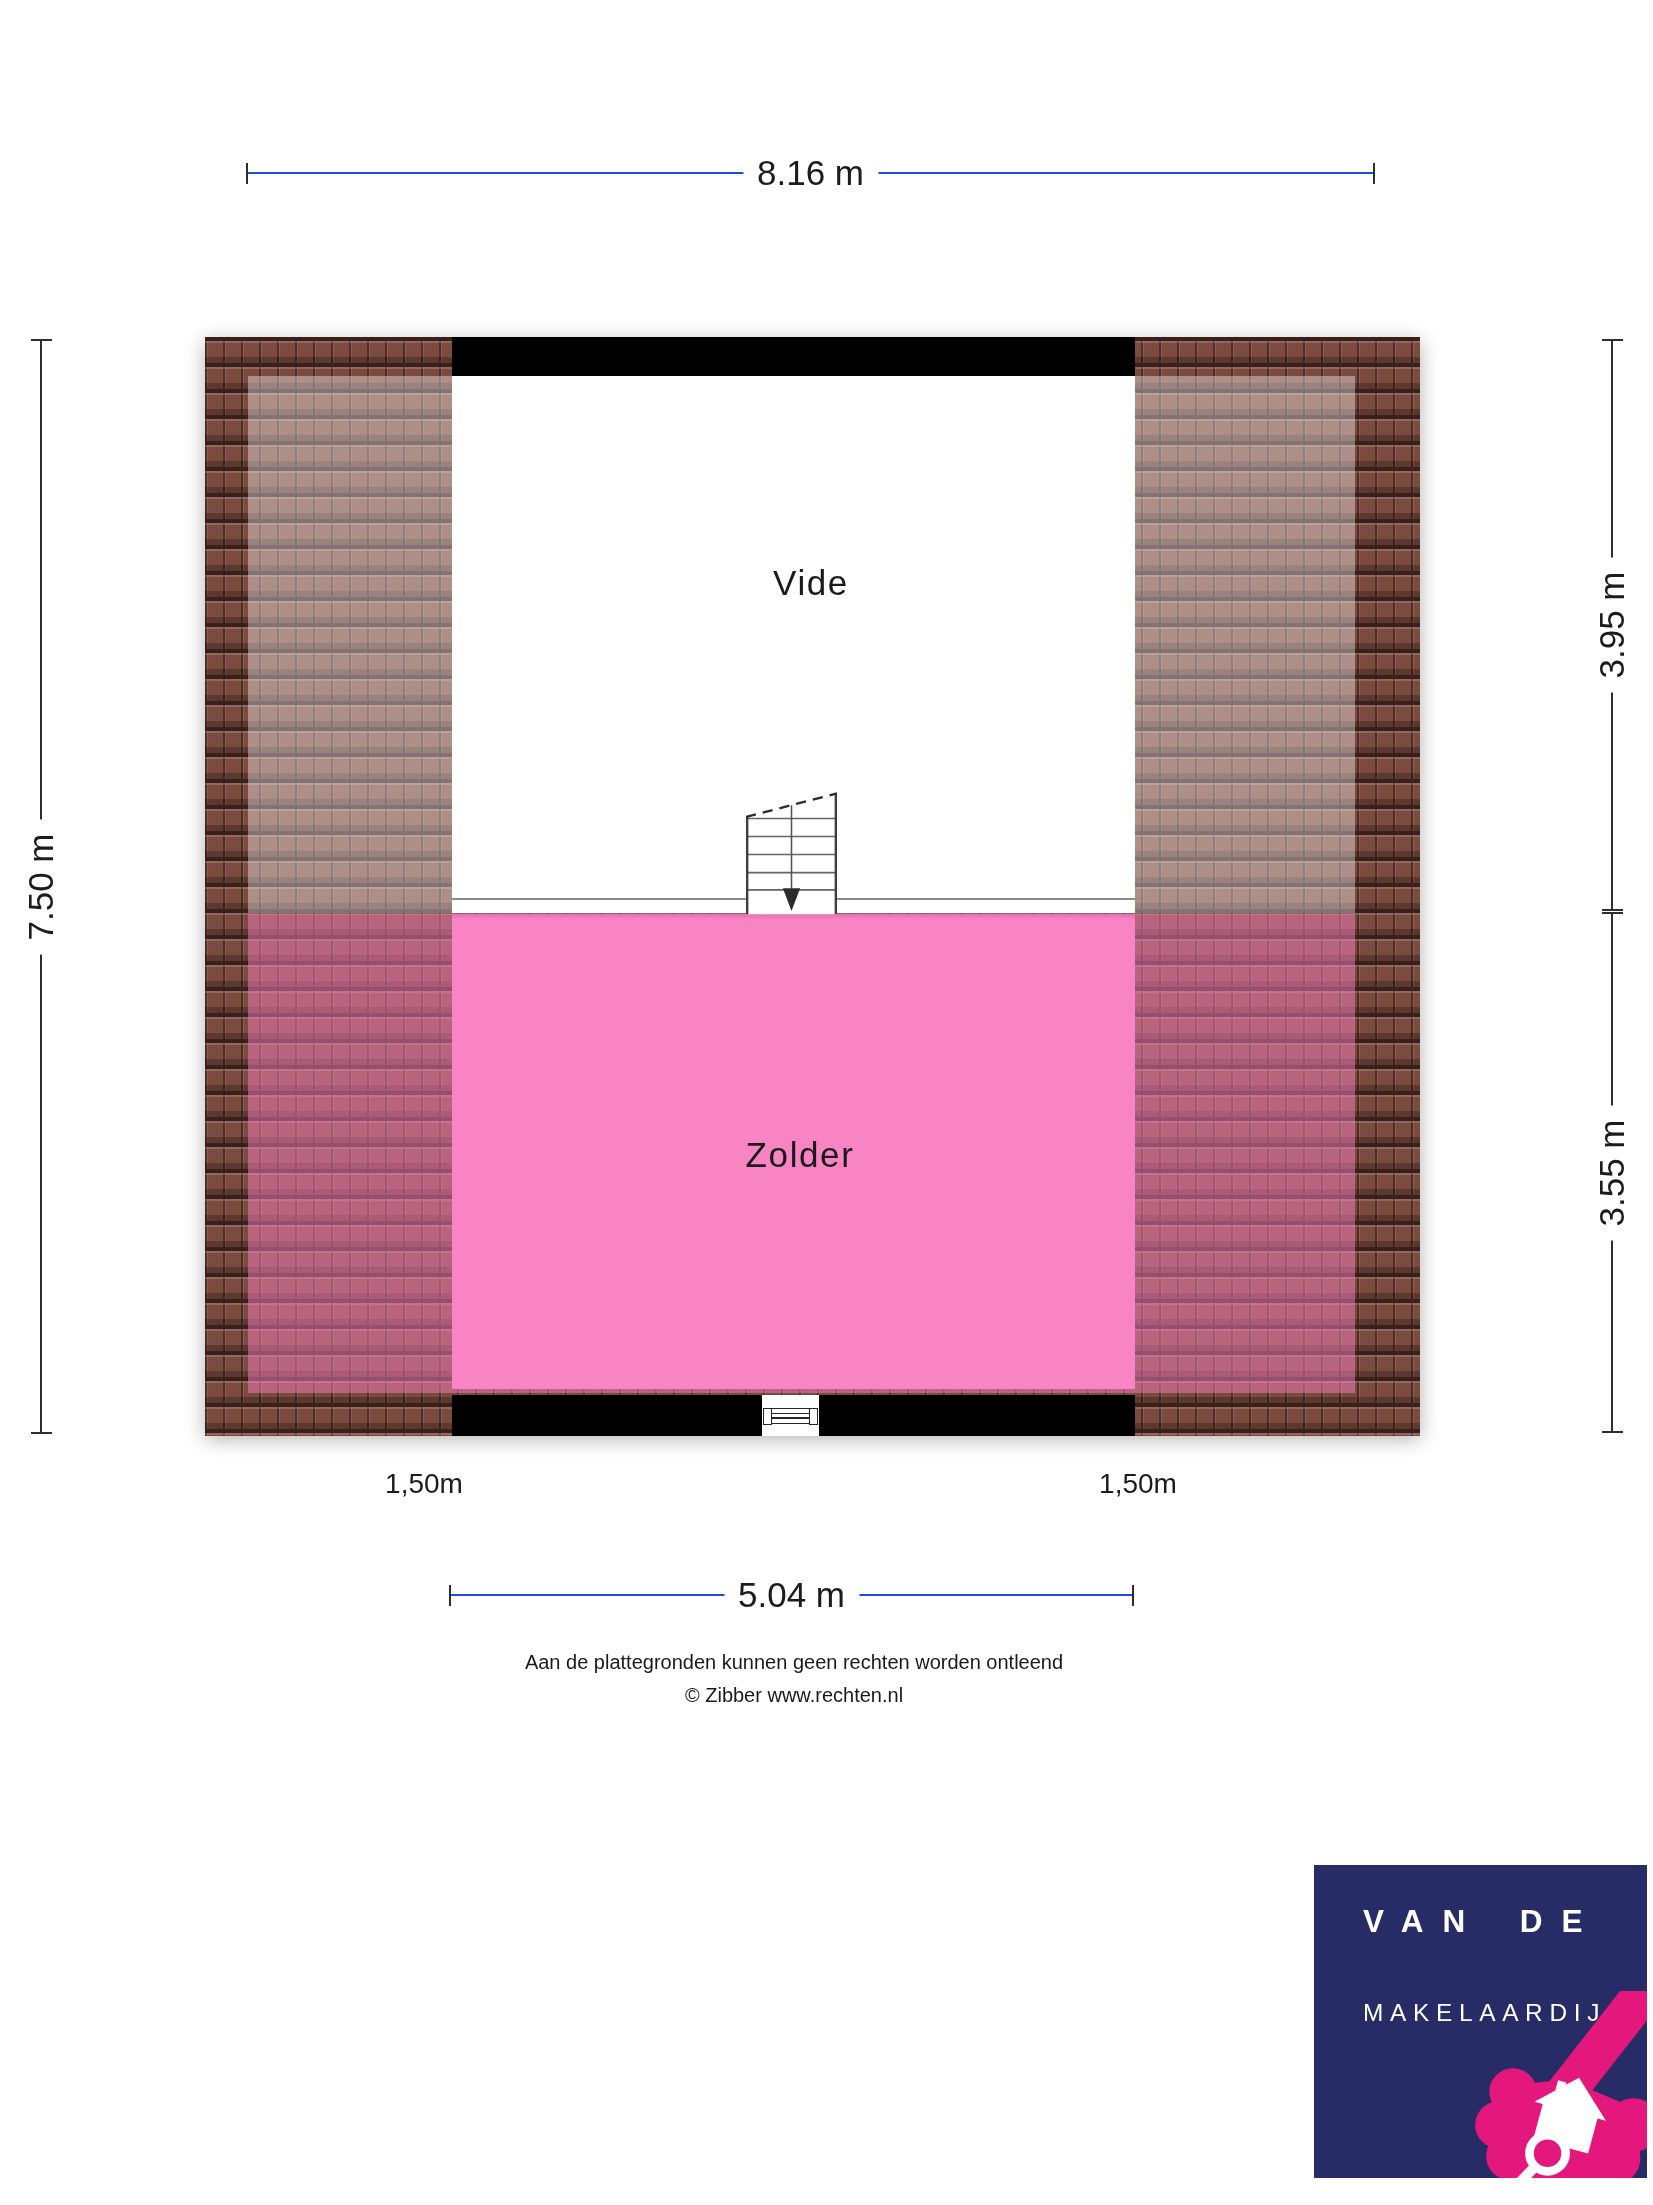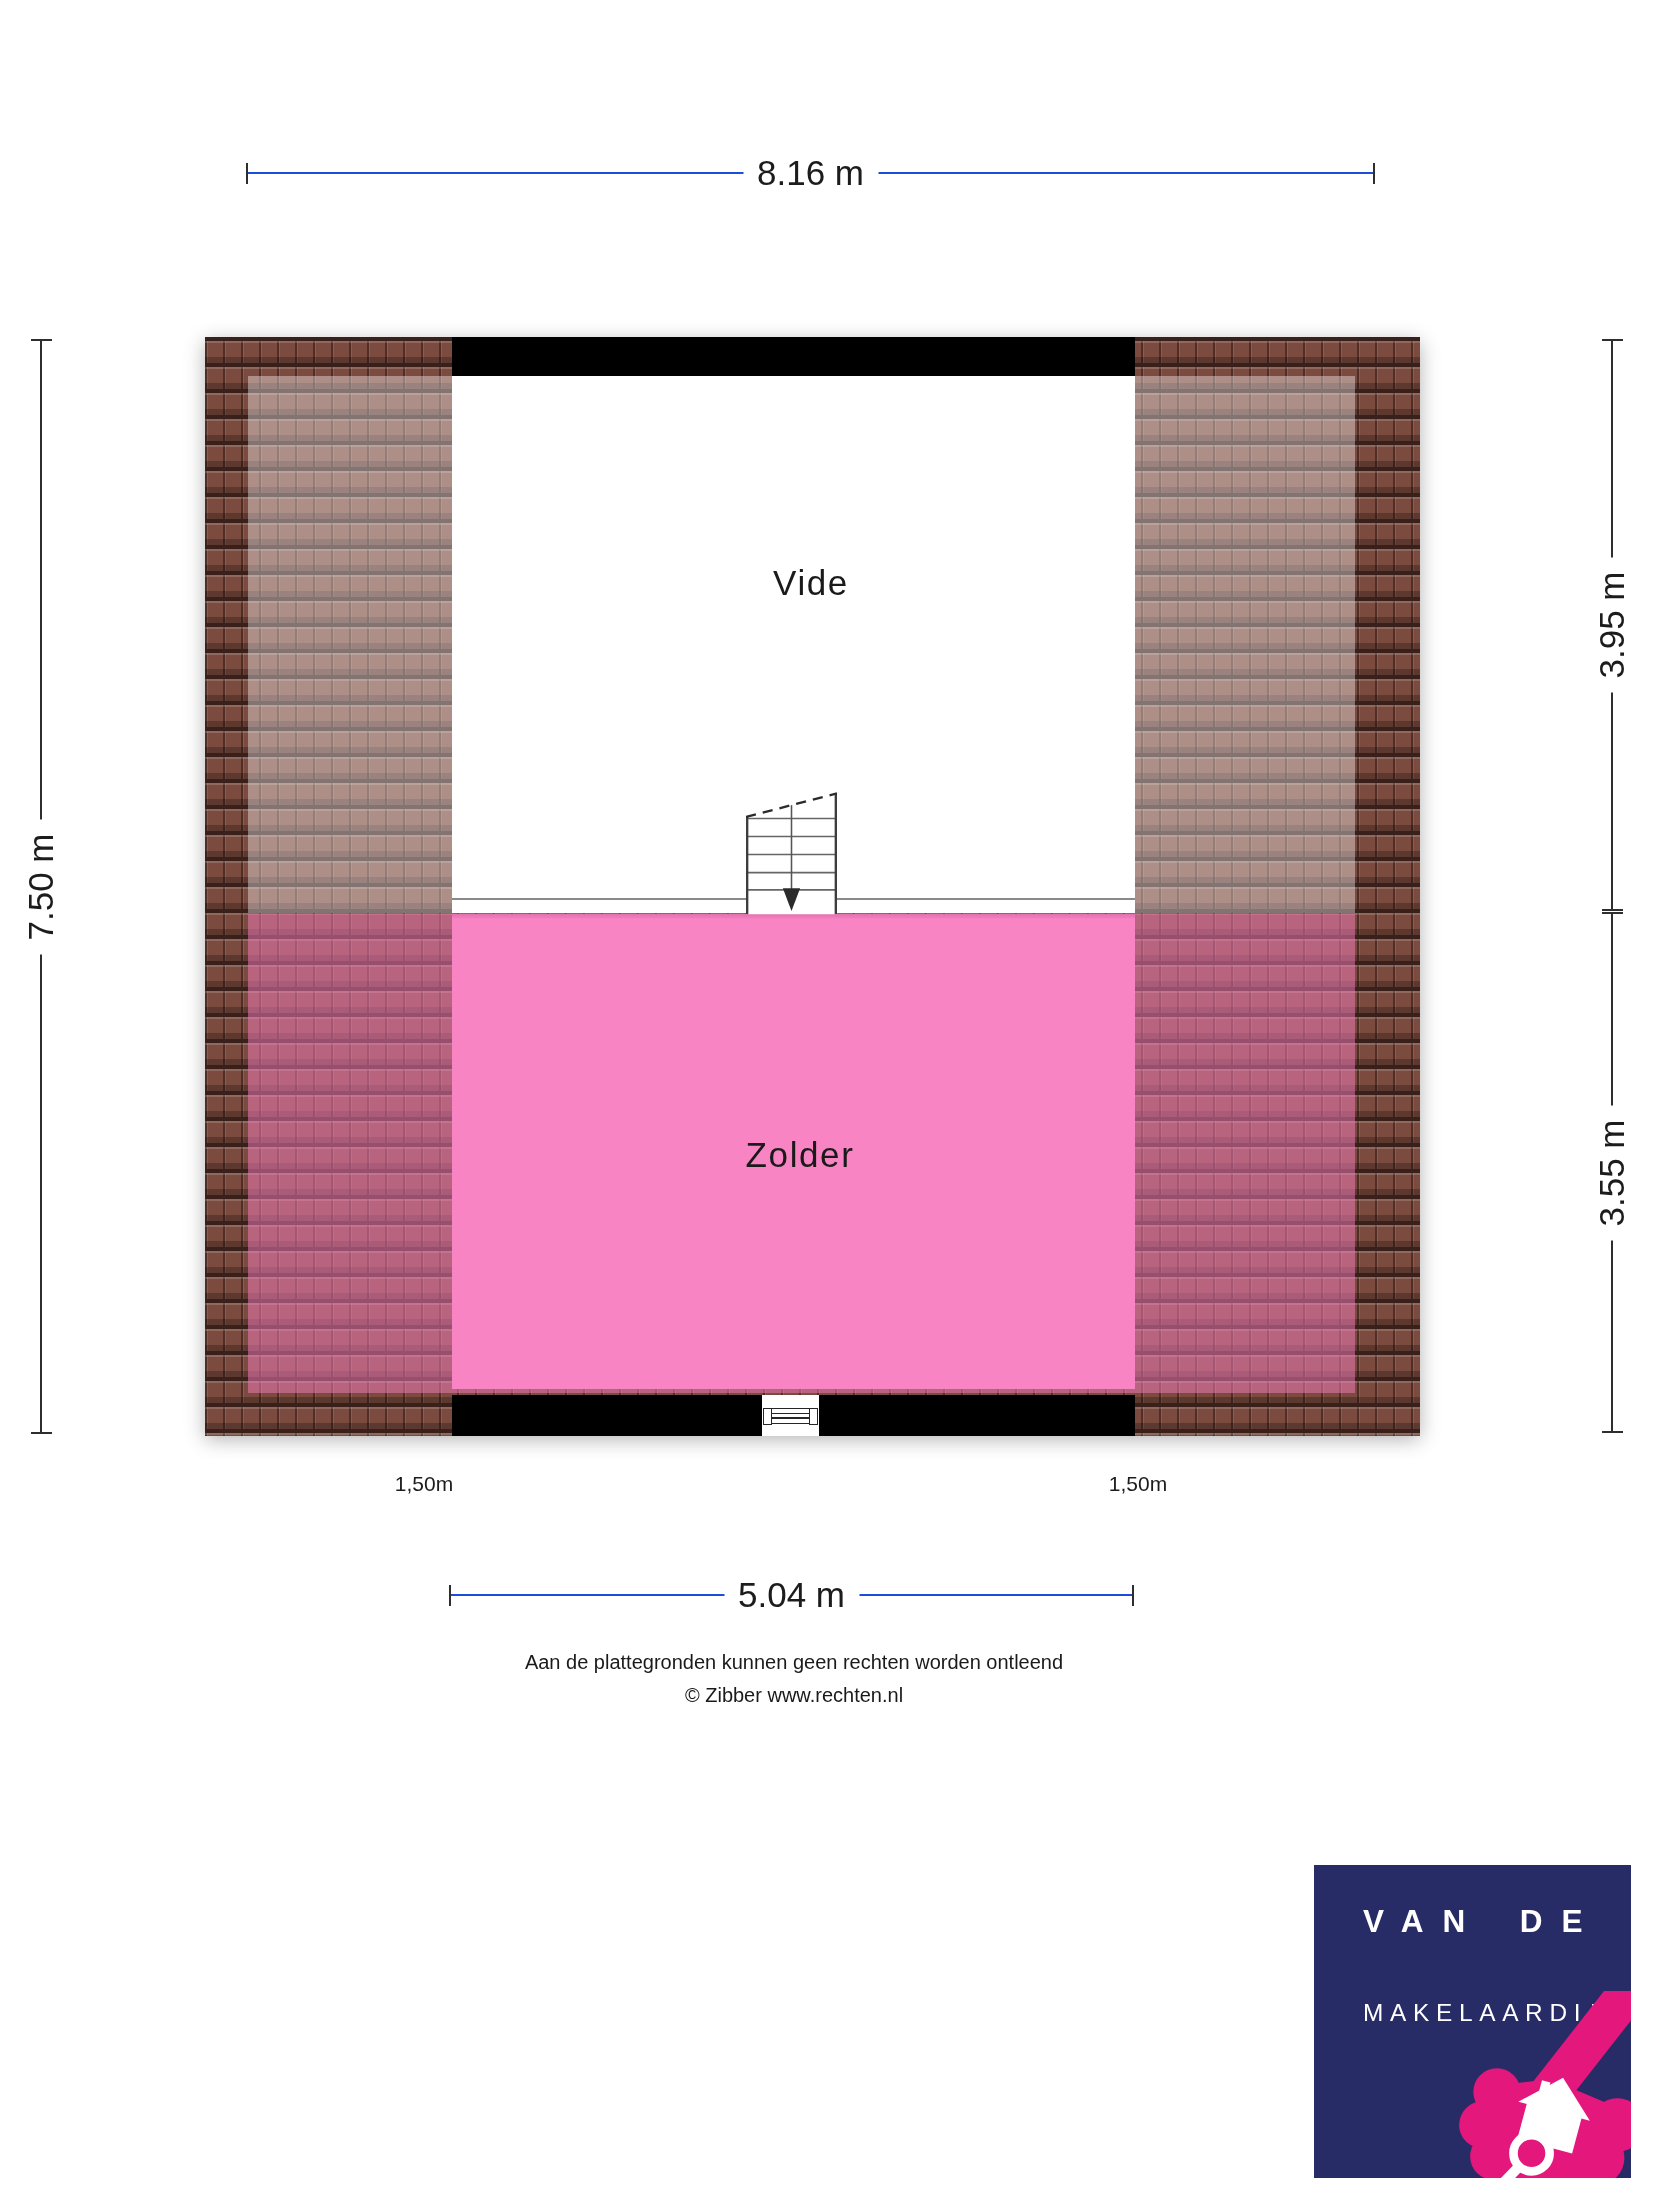--- a/index.html
+++ b/index.html
@@ -61,7 +61,7 @@
   .lbl-vide{left:606px;top:246px;text-align:right;}
   .lbl-zolder{left:595px;top:818px;}
   
-  .headroom{position:absolute;transform:translate(-50%,-50%);font-size:21px;color:#1c1c1c;white-space:nowrap;}
+  .headroom{position:absolute;transform:translate(-50%,-50%);font-size:28px;color:#1c1c1c;white-space:nowrap;}
   
   .disclaimer{position:absolute;left:0;top:1646px;width:1588px;text-align:center;font-size:20px;line-height:33px;color:#1a1a1a;}
   

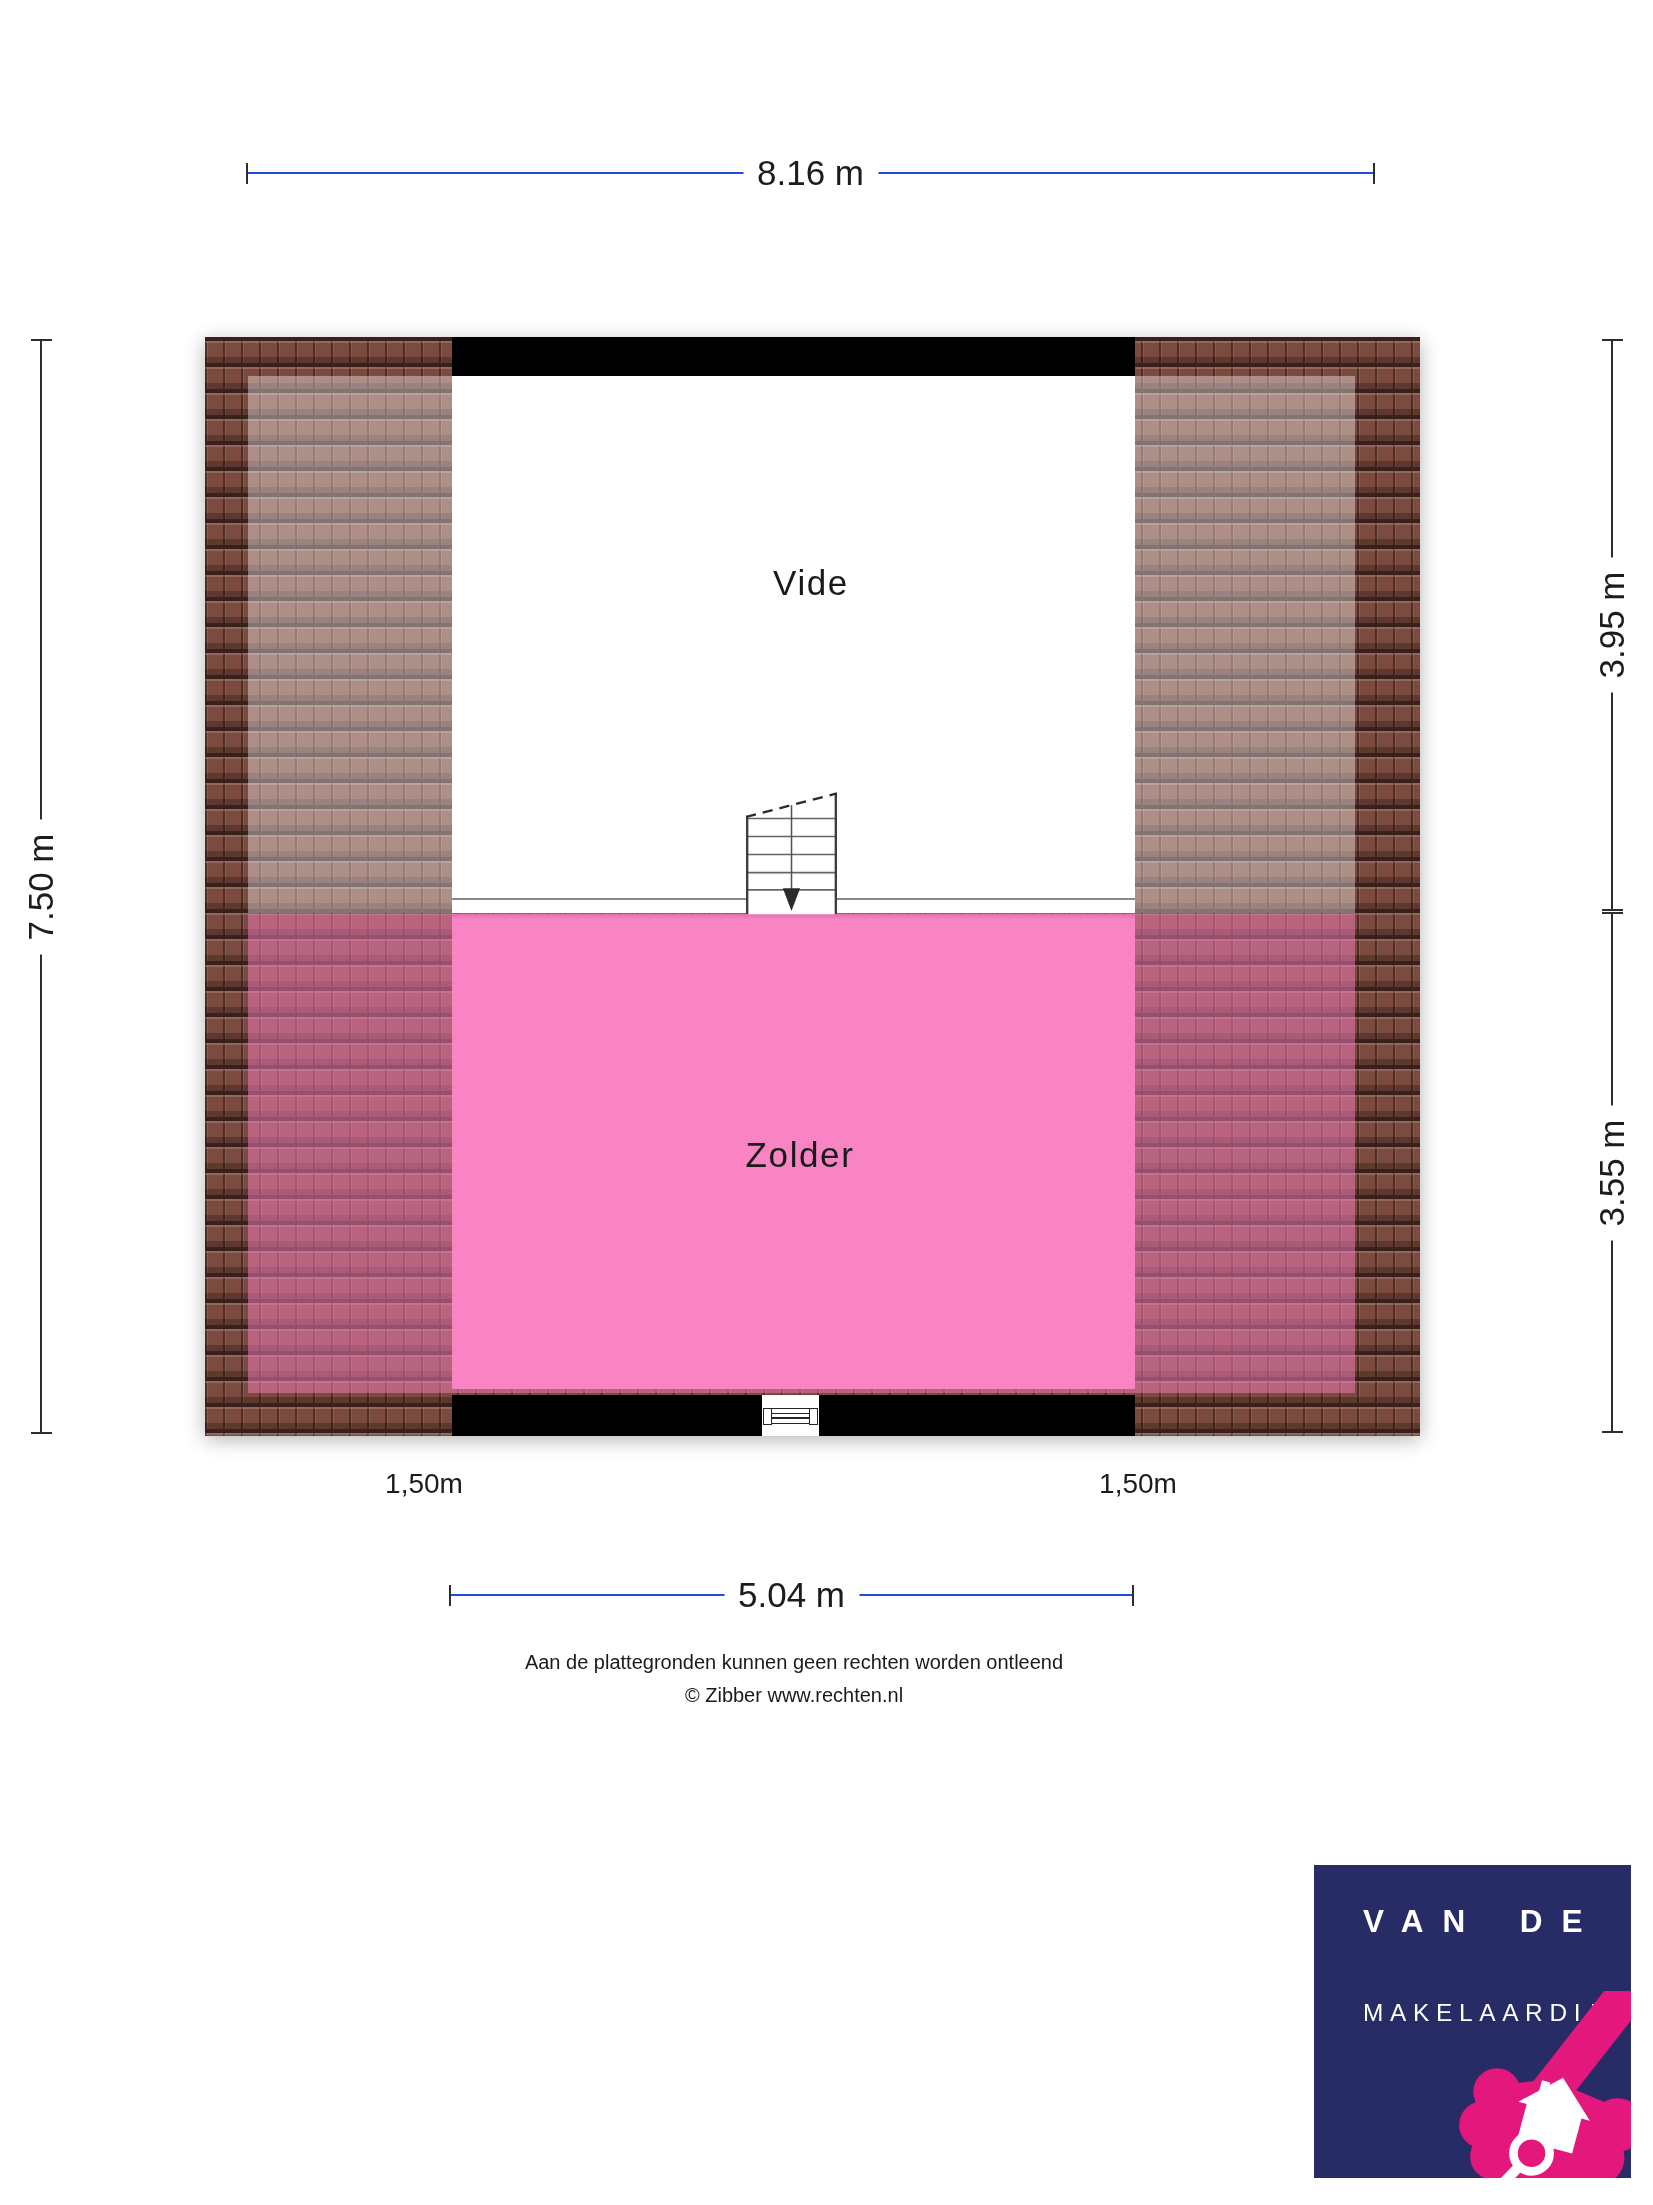--- a/index.html
+++ b/index.html
@@ -67,7 +67,7 @@
   
   .logo{
     position:absolute;left:1314px;top:1865px;width:317px;height:313px;
-    background:#282c66;overflow:hidden;
+    background:#282c66;overflow:hidden;padding-left:16px;
   }
   .logo .t1{position:absolute;left:49px;top:38px;color:#fff;font-size:31.5px;font-weight:600;letter-spacing:19px;word-spacing:7.9px;white-space:nowrap;}
   .logo .t2{position:absolute;left:46px;top:66px;color:#fff;font-size:62px;font-weight:700;letter-spacing:2.4px;white-space:nowrap;}

